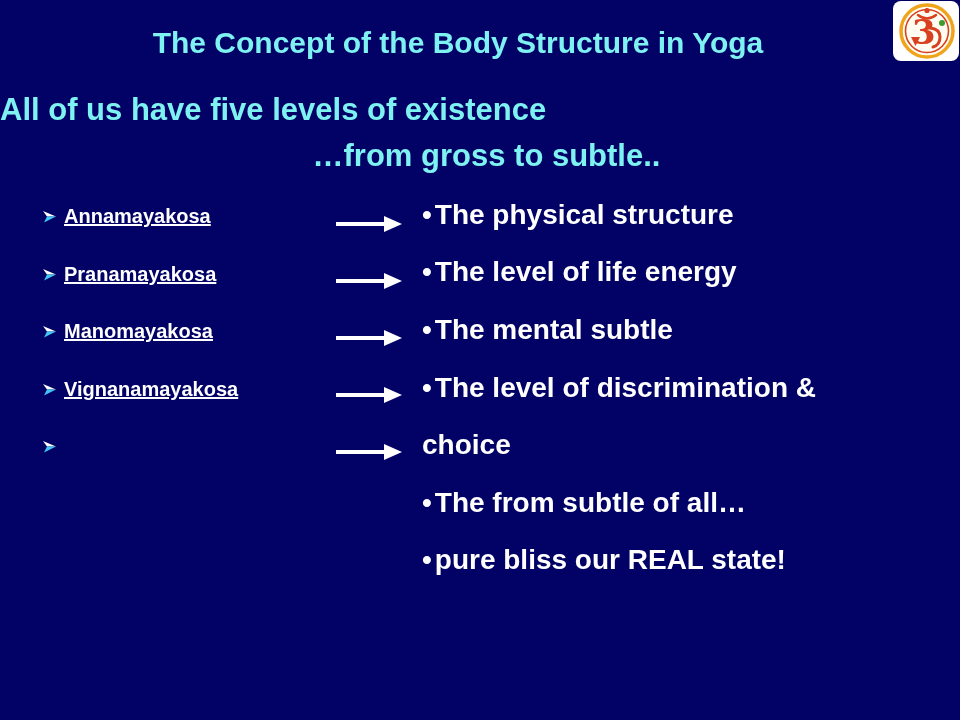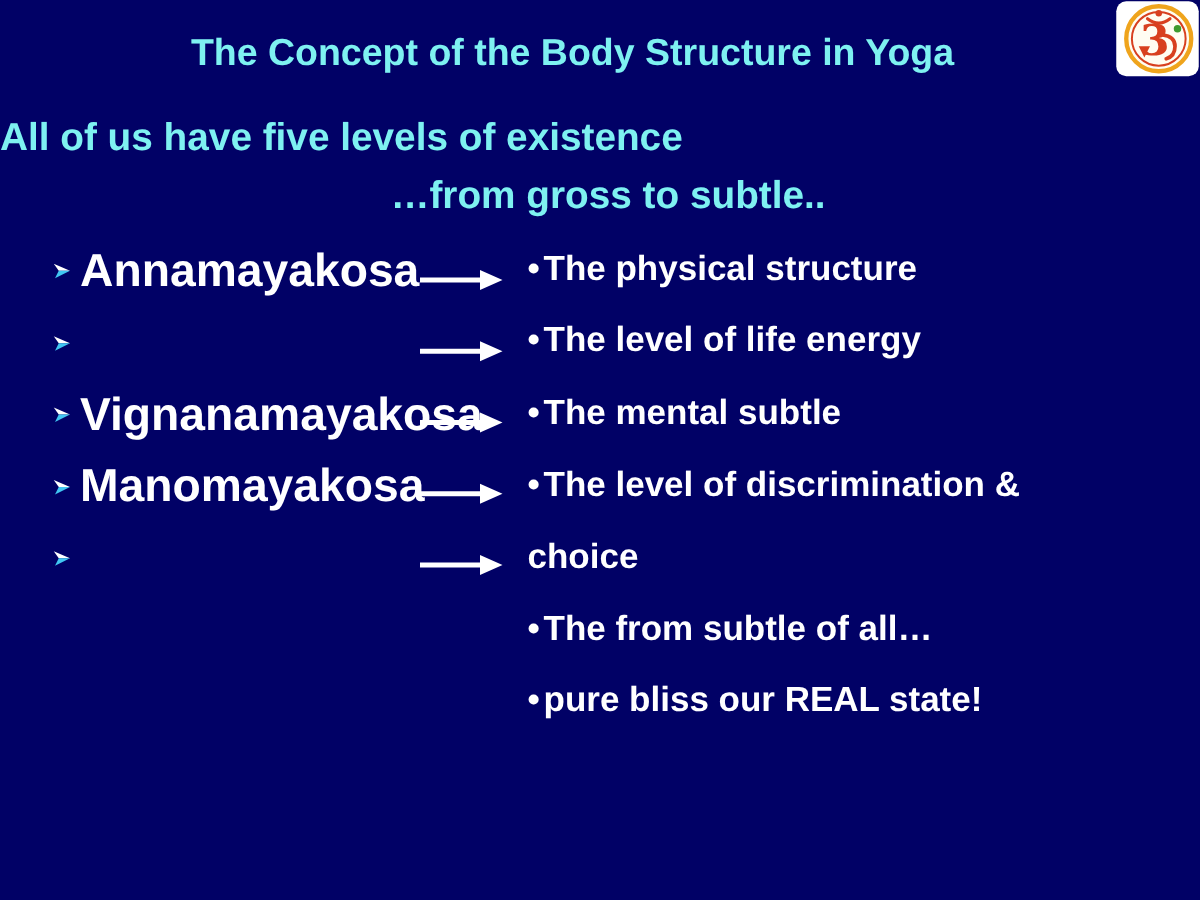--- a/index.html
+++ b/index.html
@@ -37,7 +37,7 @@
   #left-col { position: absolute; left: 42px; top: 188px; }
   .left-row { height: 57.5px; display: flex; align-items: center; }
   .chev { width: 16px; height: 15px; margin-right: 6px; flex: 0 0 auto; }
-  .left-label { font-size: 37px; white-space: nowrap; }
+  .left-label { font-size: 20px; white-space: nowrap; text-decoration: underline; }
 
   #arrow-col { position: absolute; left: 334px; top: 196px; }
   .arrow-row { height: 56.8px; display: flex; align-items: center; }

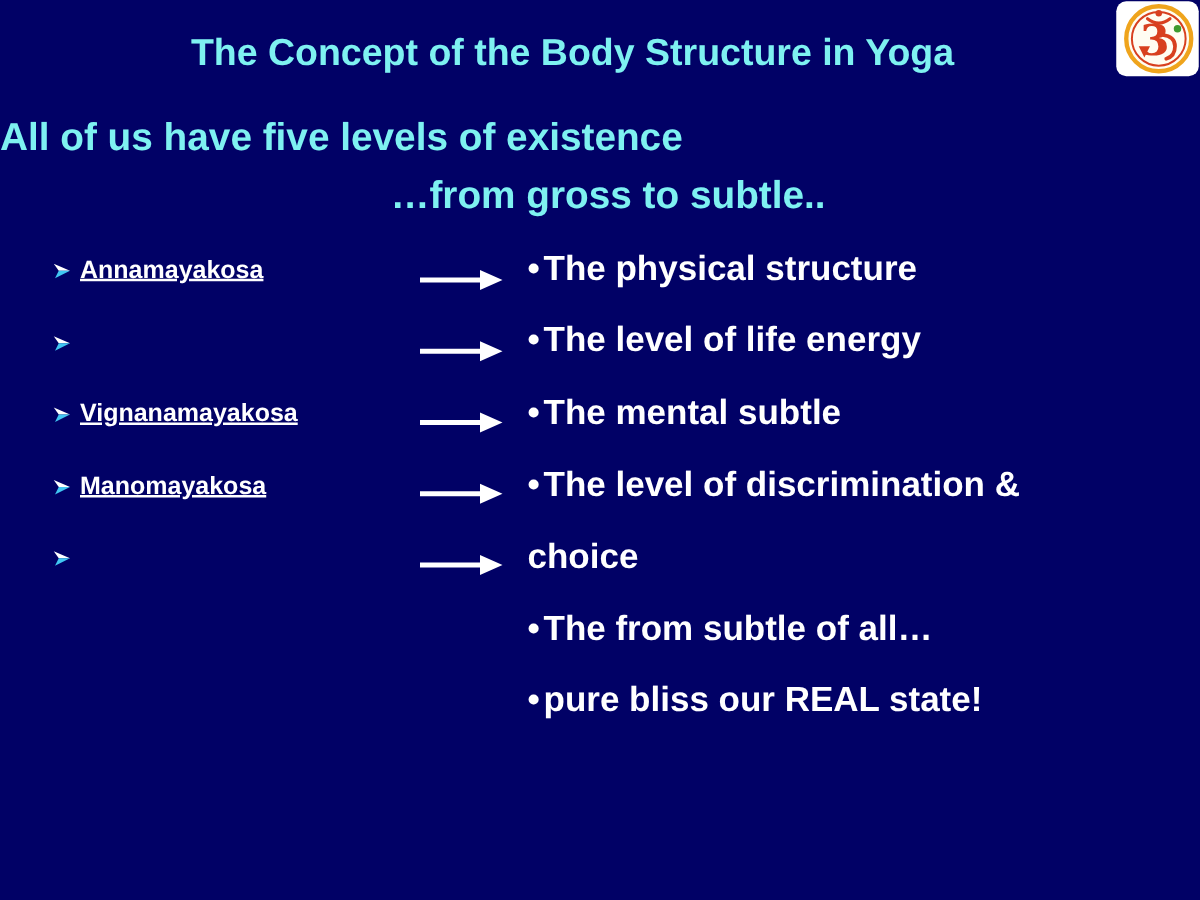--- a/index.html
+++ b/index.html
@@ -80,6 +80,7 @@
         <polygon points="1,2 14,7.5 5,7.5" fill="#FFFFFF"></polygon>
         <polygon points="2,13.5 14,7.5 5,7.5" fill="#41C6F2"></polygon>
       </svg>
+    <span class="left-label">Pranamayakosa</span>
   </div>
   <div class="left-row">
     <svg class="chev" viewBox="0 0 16 15">

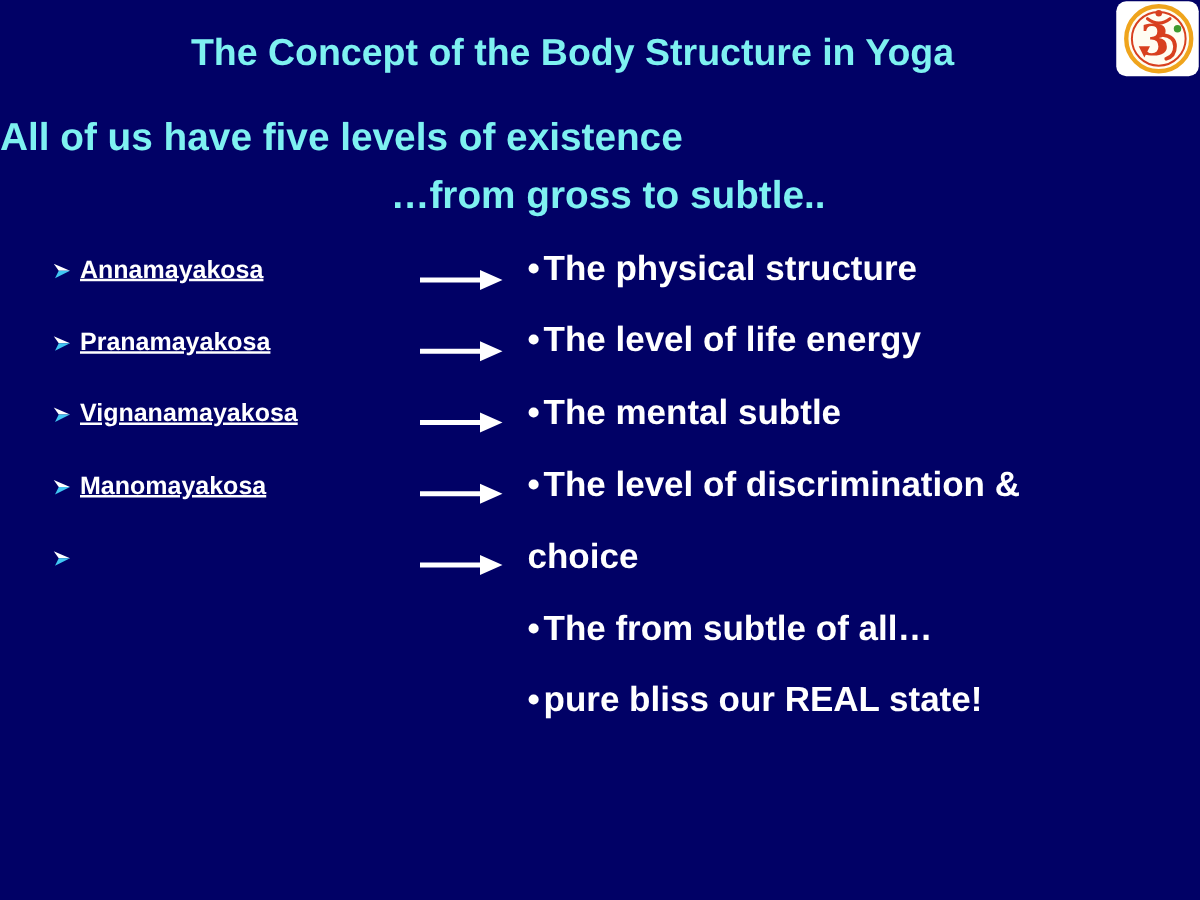--- a/index.html
+++ b/index.html
@@ -87,14 +87,14 @@
         <polygon points="1,2 14,7.5 5,7.5" fill="#FFFFFF"></polygon>
         <polygon points="2,13.5 14,7.5 5,7.5" fill="#41C6F2"></polygon>
       </svg>
-    <span class="left-label">Vignanamayakosa</span>
+    <span class="left-label">Manomayakosa</span>
   </div>
   <div class="left-row">
     <svg class="chev" viewBox="0 0 16 15">
         <polygon points="1,2 14,7.5 5,7.5" fill="#FFFFFF"></polygon>
         <polygon points="2,13.5 14,7.5 5,7.5" fill="#41C6F2"></polygon>
       </svg>
-    <span class="left-label">Manomayakosa</span>
+    <span class="left-label">Vignanamayakosa</span>
   </div>
   <div class="left-row">
     <svg class="chev" viewBox="0 0 16 15">

